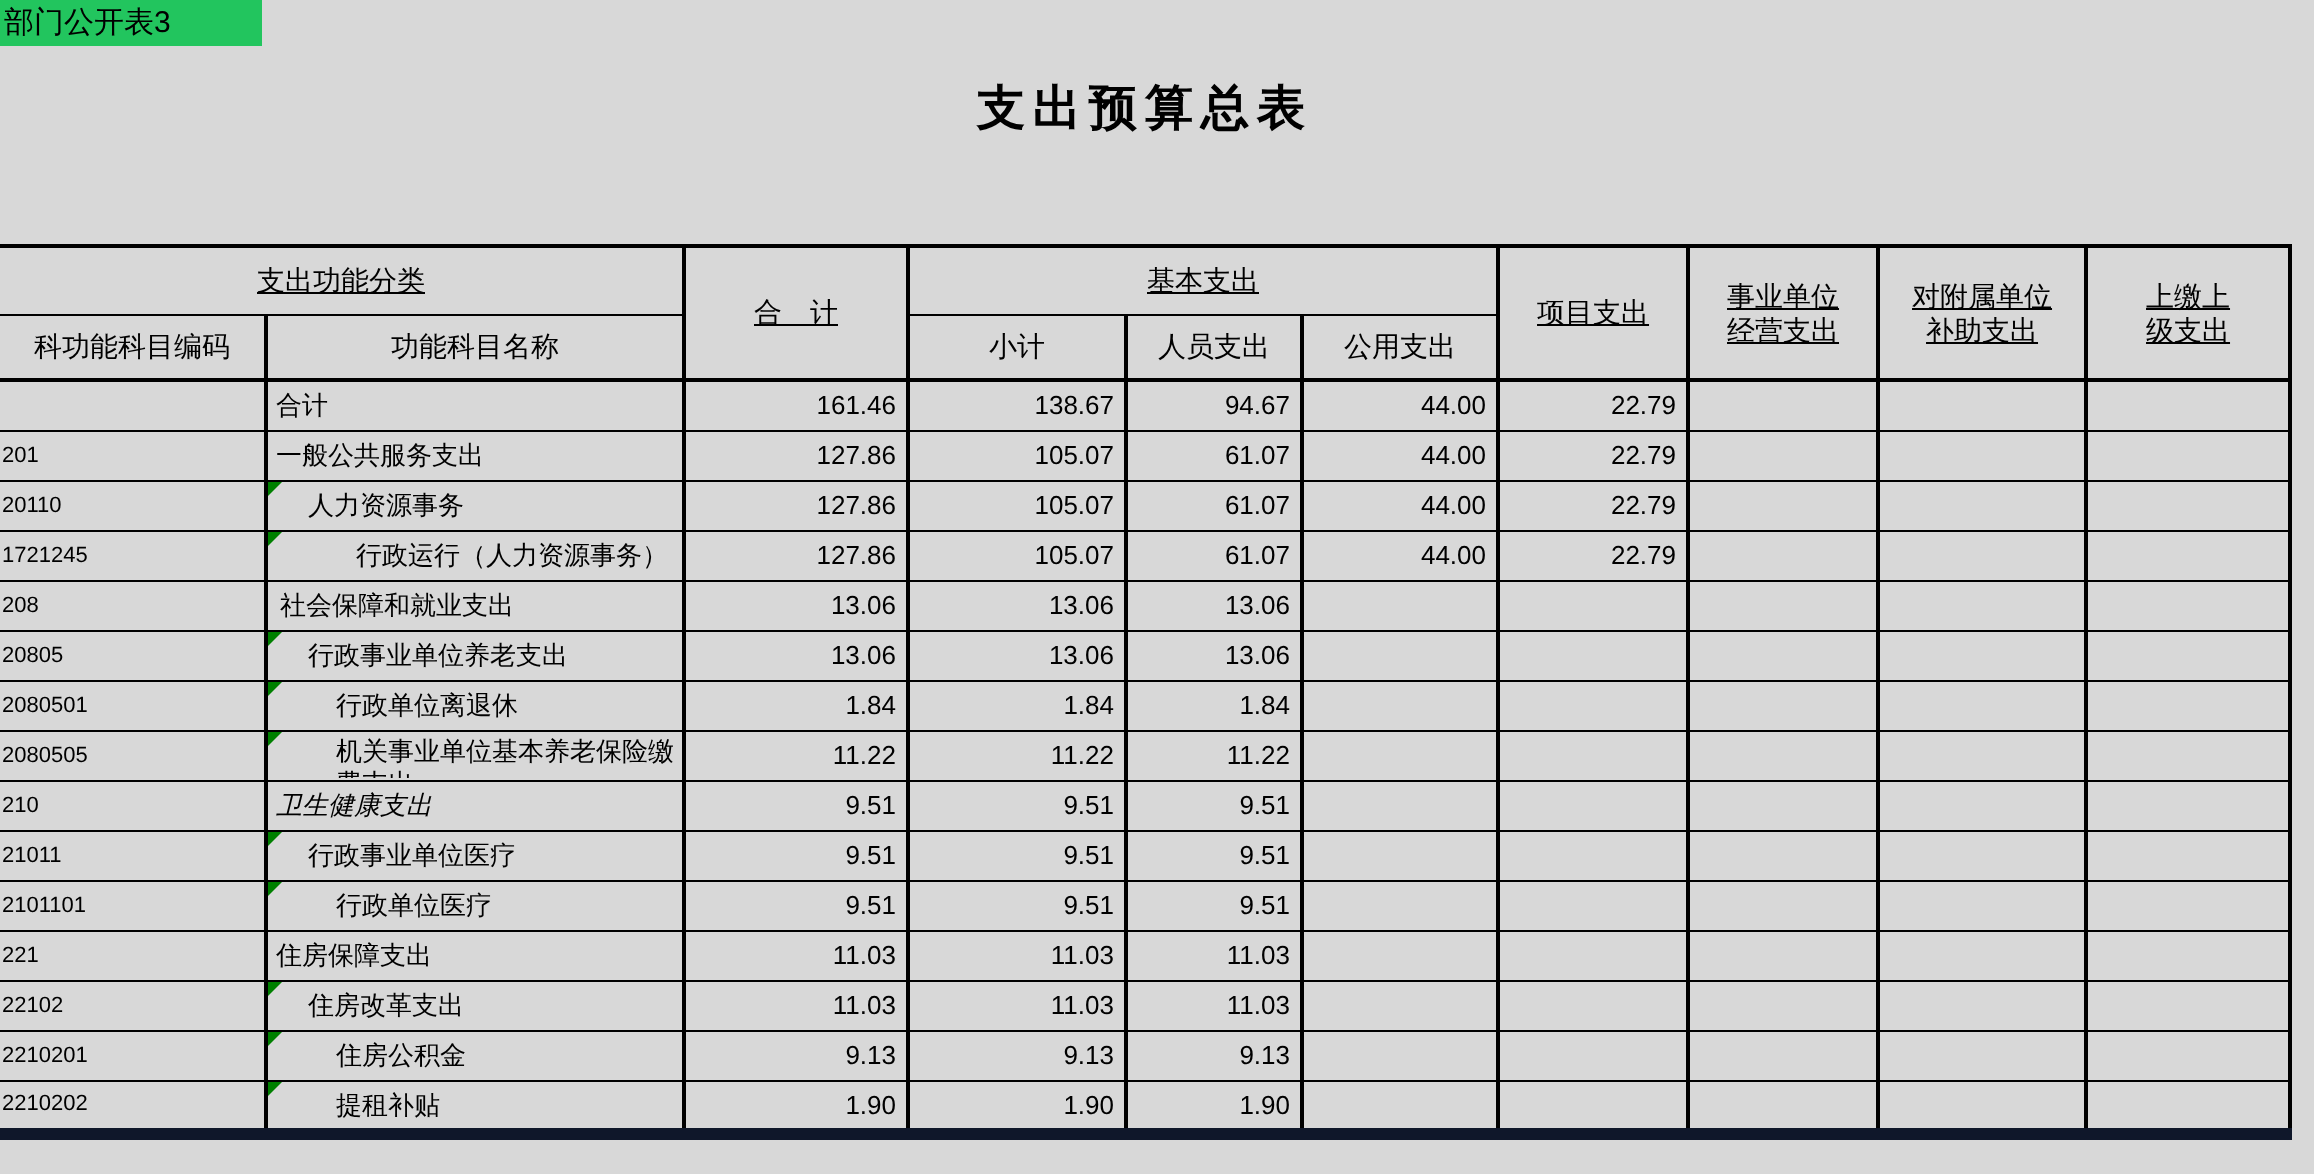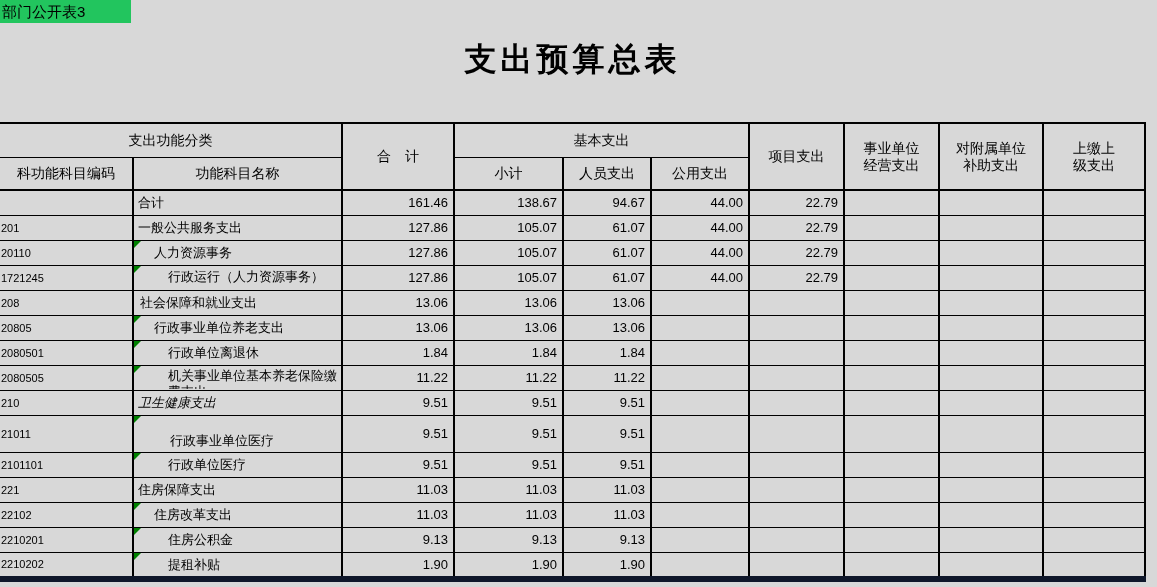--- a/index.html
+++ b/index.html
@@ -27,7 +27,7 @@
     width: 1145px;
     text-align: center;
     font-family: "Liberation Serif", serif;
-    font-size: 32px; font-weight: bold;
+    font-size: 24px; font-weight: bold;
     letter-spacing: 4px;
   }
 

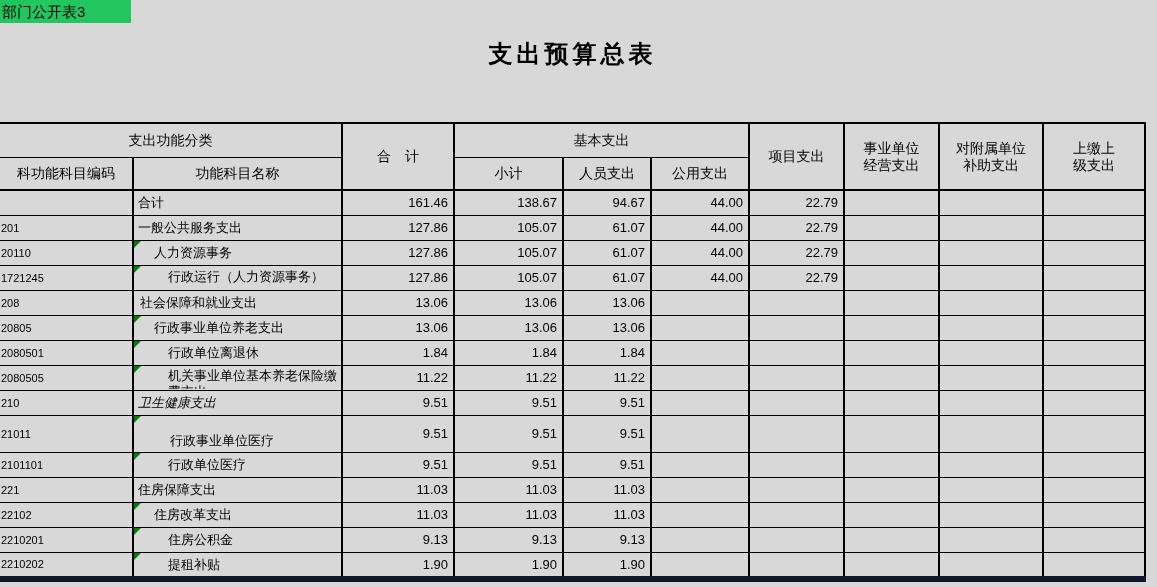--- a/index.html
+++ b/index.html
@@ -63,7 +63,7 @@
 
   .budget-table thead th { text-align: center; vertical-align: middle; }
   .budget-table thead th .hl { white-space: pre-line; line-height: 17px; display: block; }
-  .hr1 { height: 34px; }
+  .hr1 { height: 34px; text-decoration: underline; }
   .hr2 { height: 33px; }
   .budget-table tbody tr { height: 25px; }
 

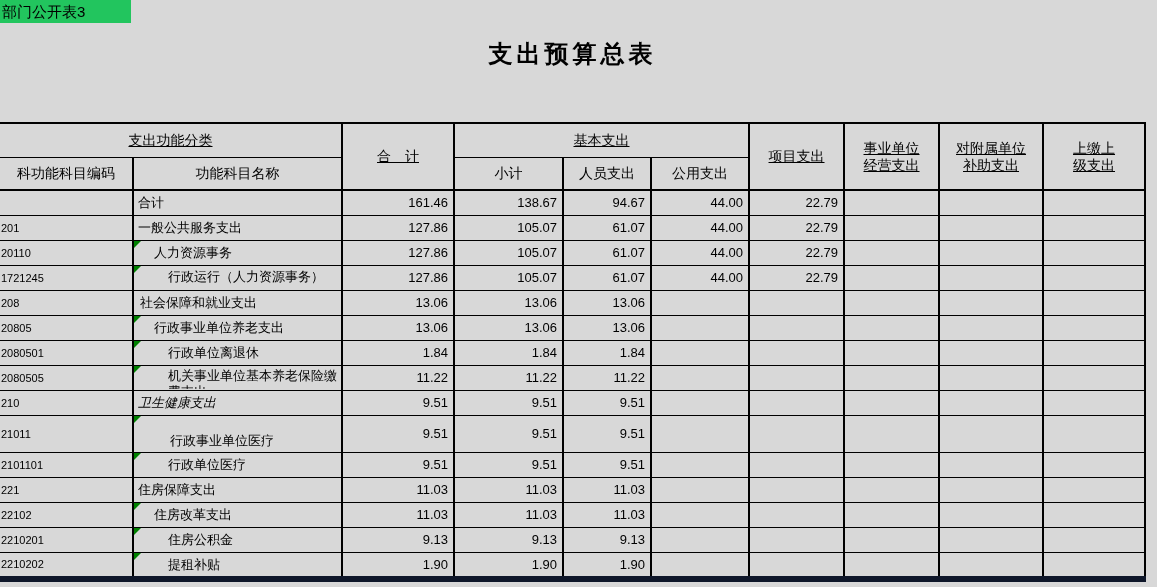--- a/index.html
+++ b/index.html
@@ -215,7 +215,7 @@
           <td class="code">1721245</td>
           <td class="name">
             <span class="tri show"></span>
-            <div class="nm" style="padding-left: 34px; font-family: Liberation Mono, monospace;">行政运行（人力资源事务）</div>
+            <div class="nm" style="padding-left: 44px;">行政运行（人力资源事务）</div>
           </td>
           <td class="num">127.86</td>
           <td class="num">105.07</td>

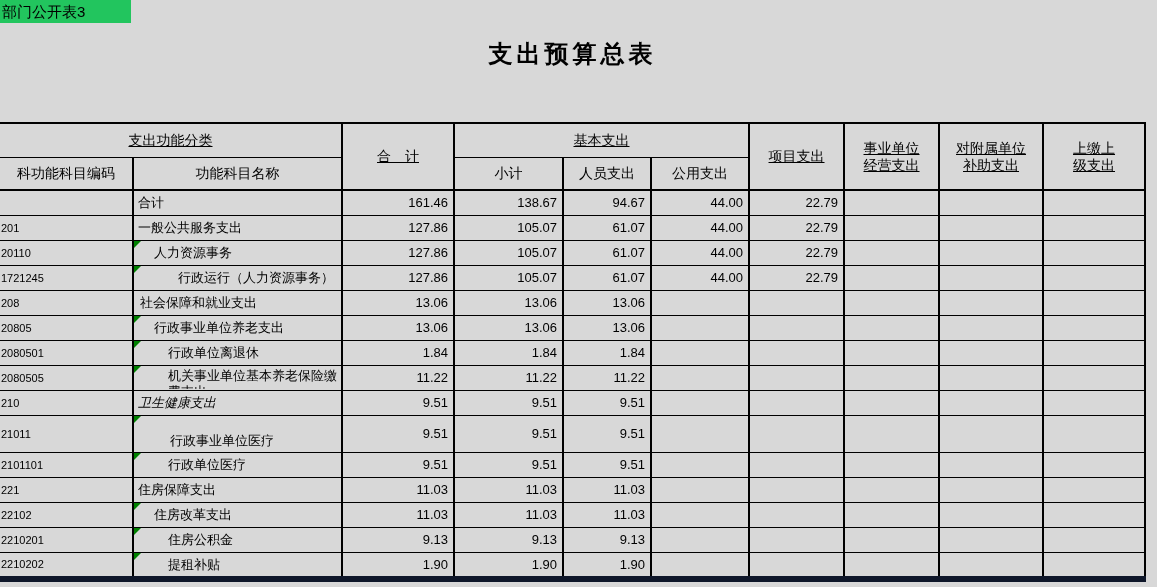--- a/index.html
+++ b/index.html
@@ -303,7 +303,7 @@
           <td class="code">21011</td>
           <td class="name">
             <span class="tri show"></span>
-            <div class="nm" style="padding-left: 36px; margin-top: 13px;">行政事业单位医疗</div>
+            <div class="nm" style="padding-left: 20px;">行政事业单位医疗</div>
           </td>
           <td class="num">9.51</td>
           <td class="num">9.51</td>

